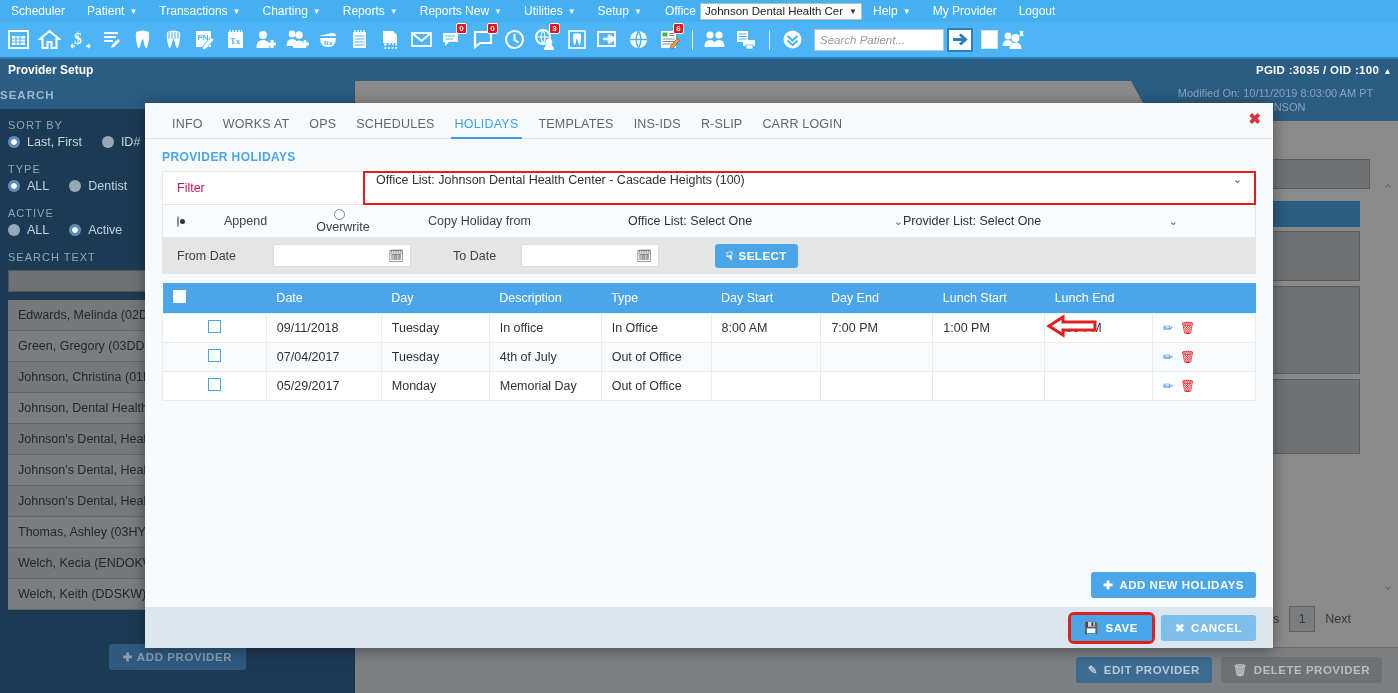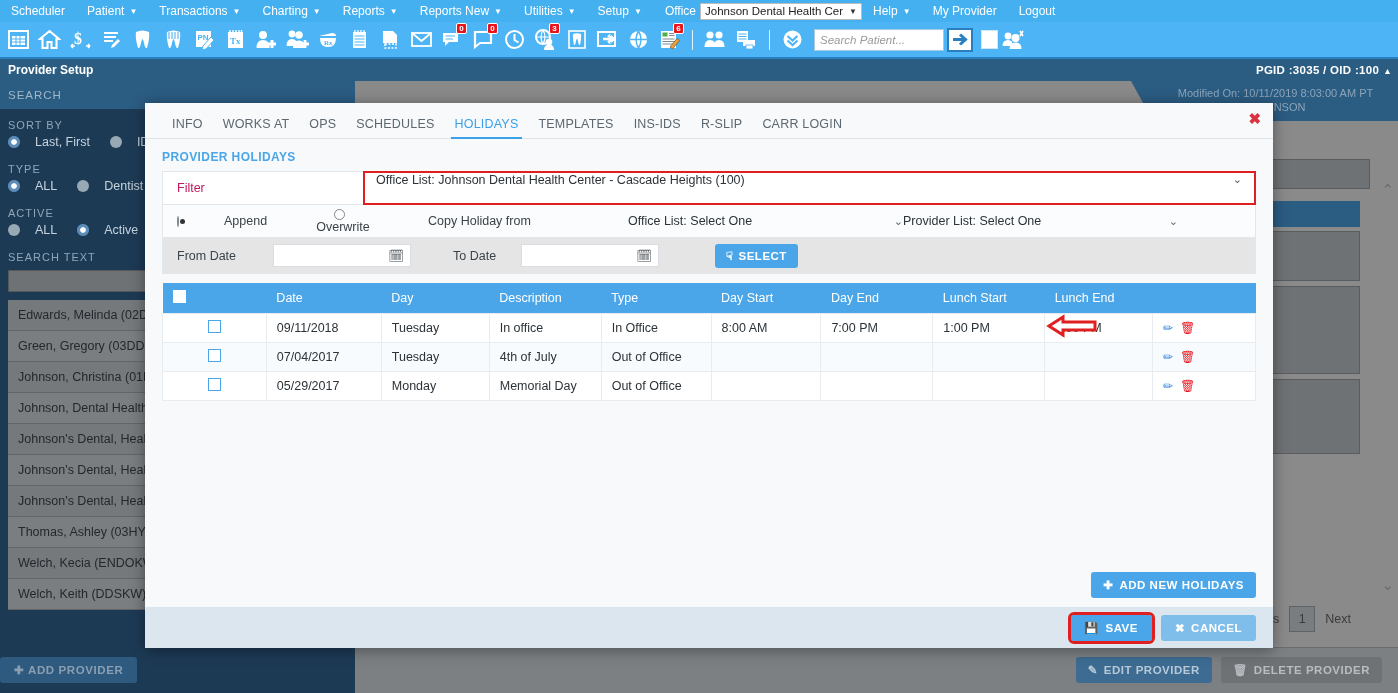--- a/index.html
+++ b/index.html
@@ -77,7 +77,7 @@
   }
   .sb-search-hdr {
     height: 28px; background: #2b5c82; color: #9fb8cc; font-size: 11.5px;
-    letter-spacing: 1px; display: flex; align-items: center; padding-left: 8px;
+    letter-spacing: 1px; display: flex; align-items: center;  font-weight: bold;
   }
   .sb-sec-label {
     color: #8fa6ba; font-size: 11px; letter-spacing: 1px; padding: 10px 0 4px 8px;

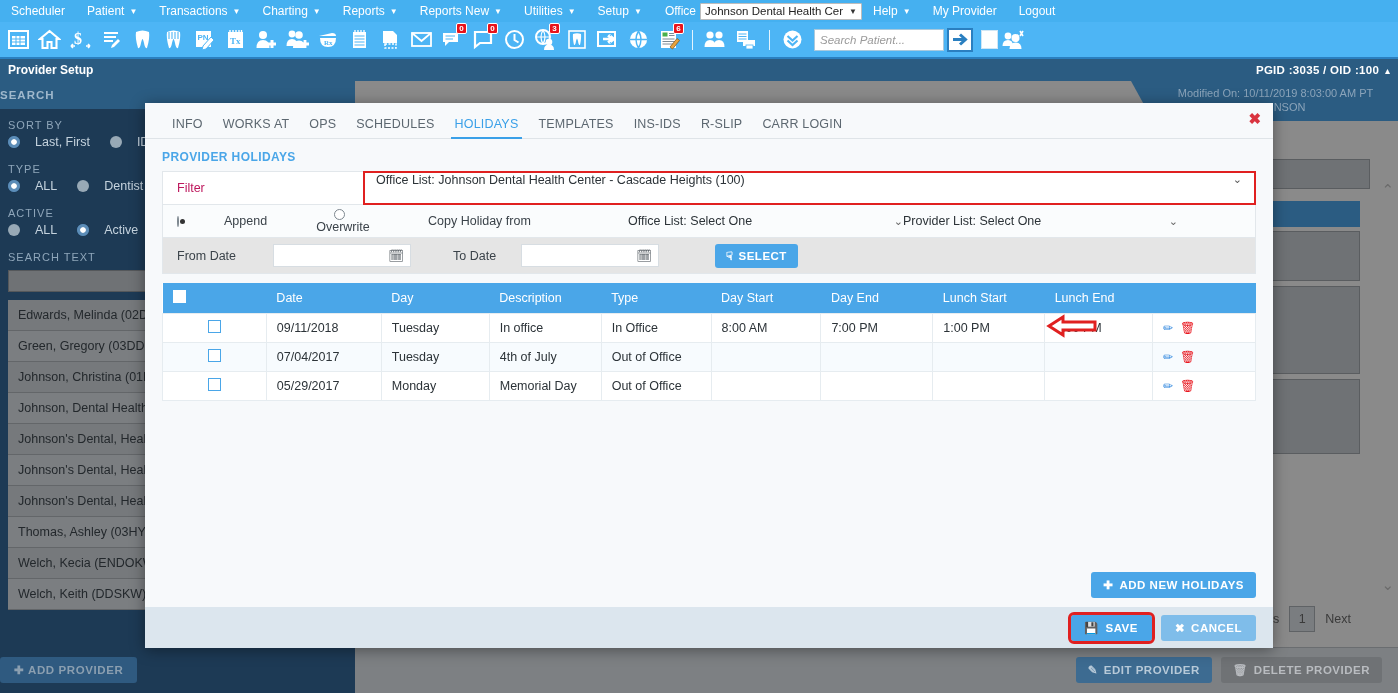--- a/index.html
+++ b/index.html
@@ -83,7 +83,7 @@
     color: #8fa6ba; font-size: 11px; letter-spacing: 1px; padding: 10px 0 4px 8px;
   }
   .radio-row { display: flex; align-items: center; padding-left: 8px; padding-bottom: 4px;}
-  .radio-opt { display: flex; align-items: center; margin-right: 20px; color: #c5d3de; font-size: 12.5px; gap: 8px;}
+  .radio-opt { display: flex; align-items: center; margin-right: 20px; color: #c5d3de; font-size: 12.5px;}
   .rdo {
     width: 12px; height: 12px; border-radius: 50%; background: #98a9b6;
     margin-right: 7px; display:inline-block; position: relative;

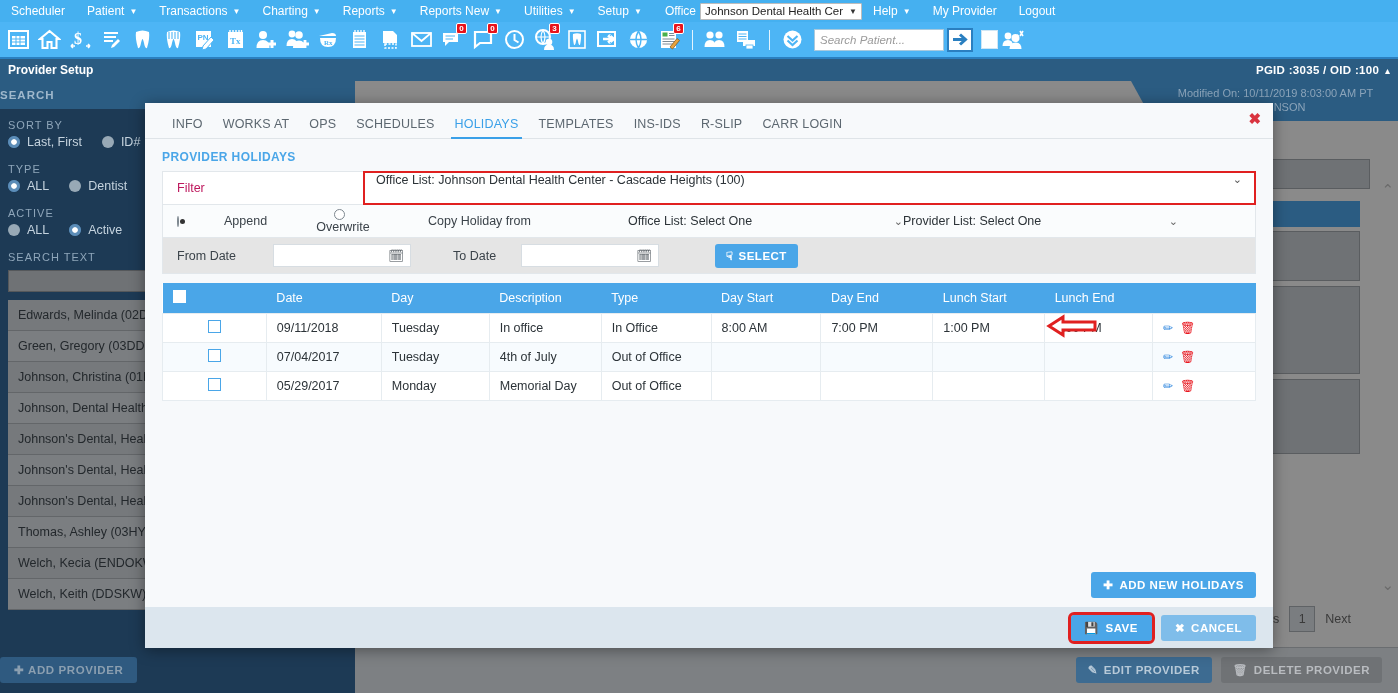--- a/index.html
+++ b/index.html
@@ -101,7 +101,7 @@
     white-space: nowrap; overflow: hidden;
   }
   .plist-item.alt { background: #7b7e81; }
-  .add-provider-wrap { position:absolute; bottom: 10px; left:0; width:355px; display:flex; justify-content:flex-start;}
+  .add-provider-wrap { position:absolute; bottom: 23px; left:0; width:355px; display:flex; justify-content:center;}
   .btn-add-provider {
     background: #2f5a80; color: #8b9fb0; font-size: 11.5px; font-weight: bold;
     padding: 6px 14px; border-radius: 3px; letter-spacing: .6px;

